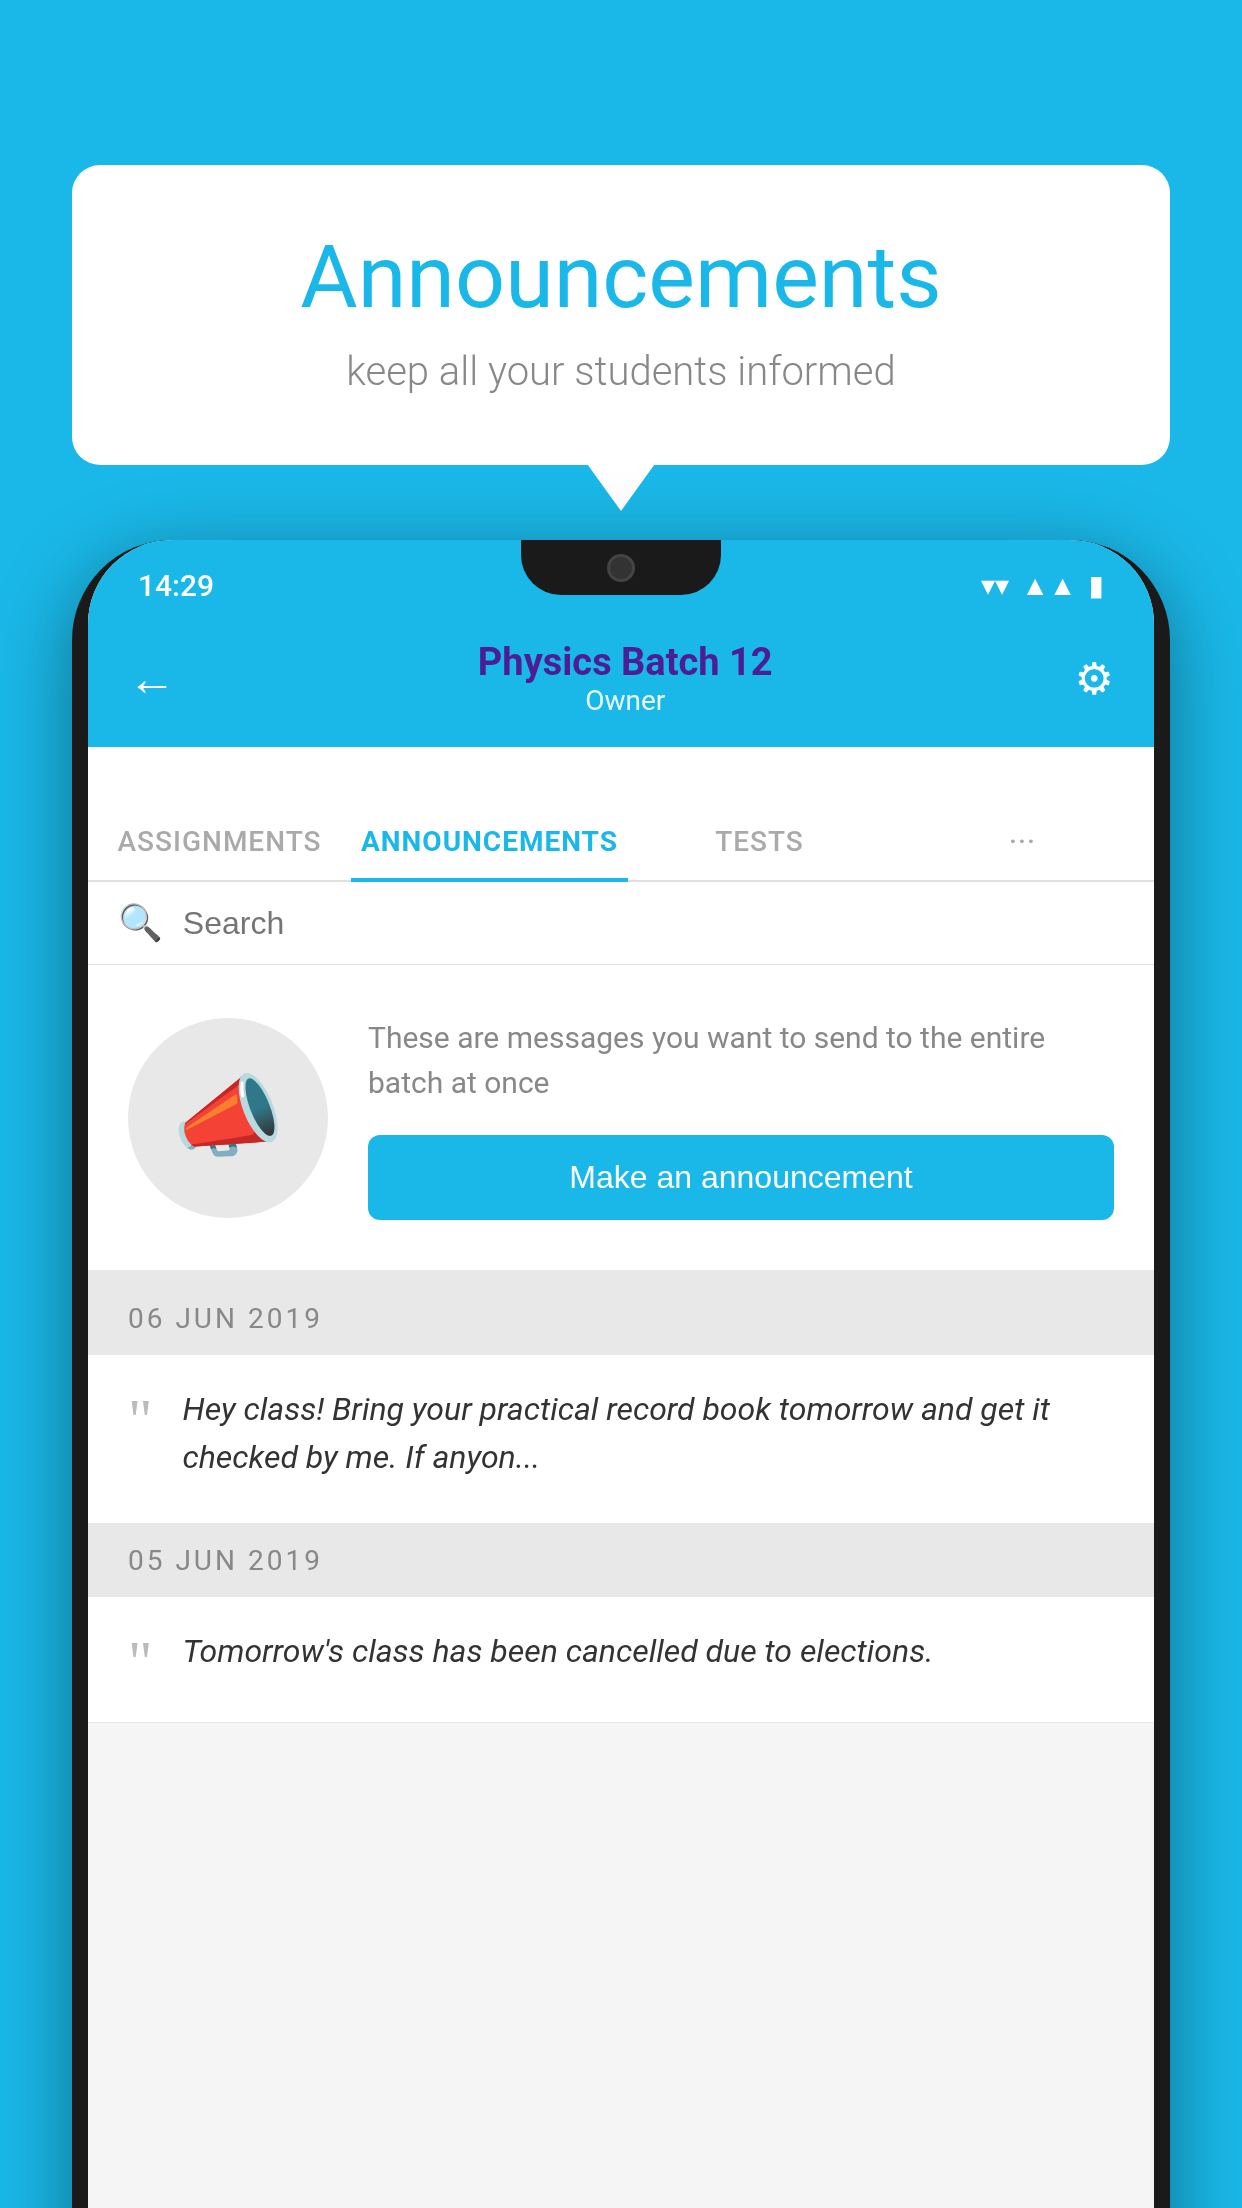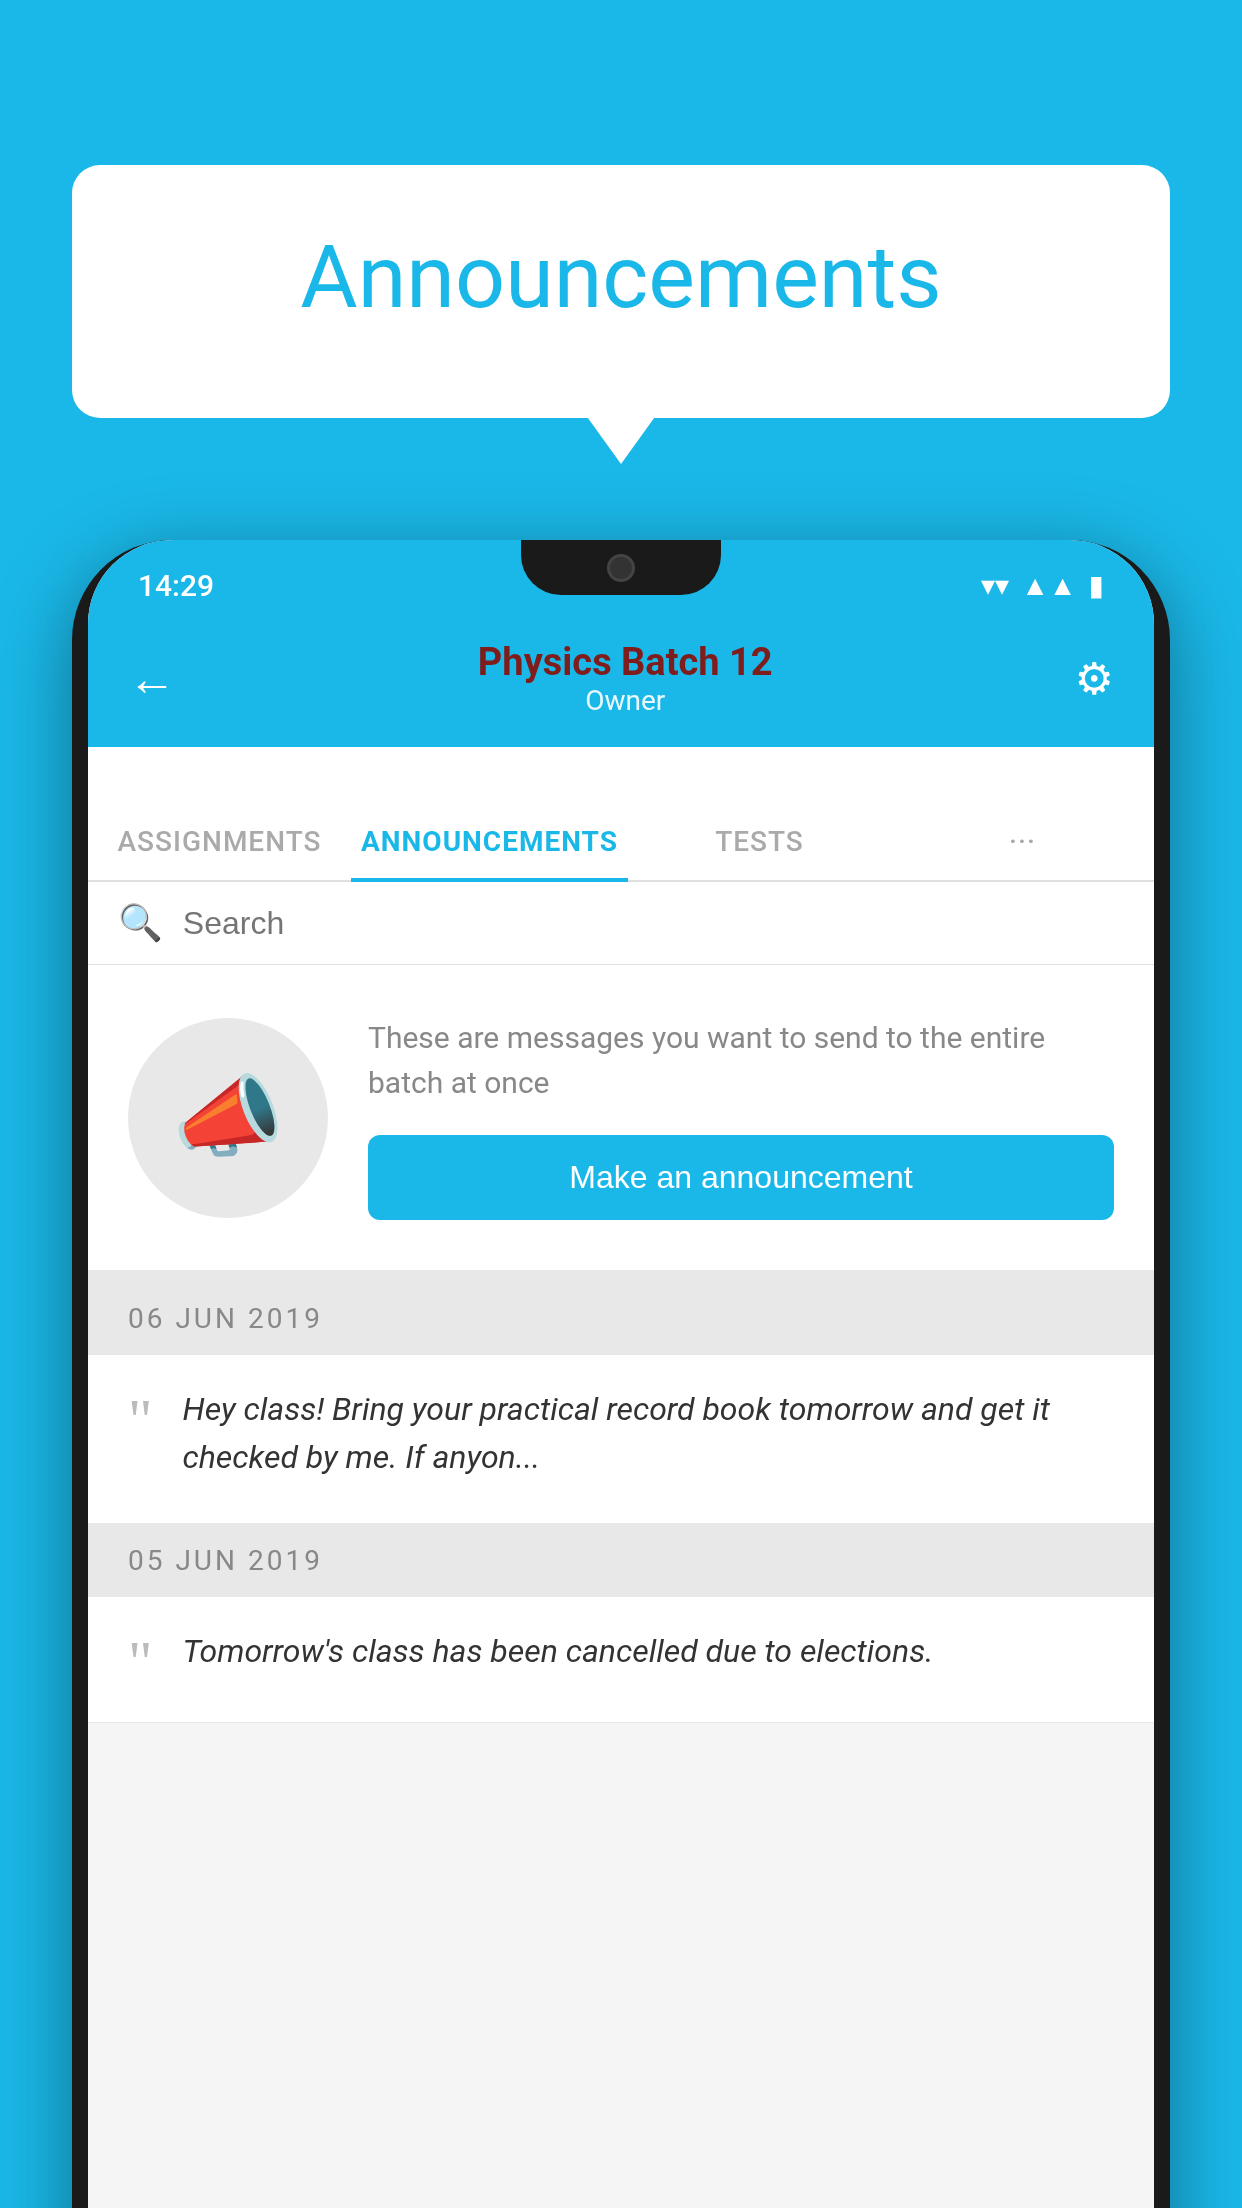--- a/index.html
+++ b/index.html
@@ -347,6 +347,7 @@
 <div class="speech-bubble-container">
   <div class="speech-bubble">
     <div class="speech-bubble-title">Announcements</div>
+    <div class="speech-bubble-subtitle">keep all your students informed</div>
   </div>
 </div>
 

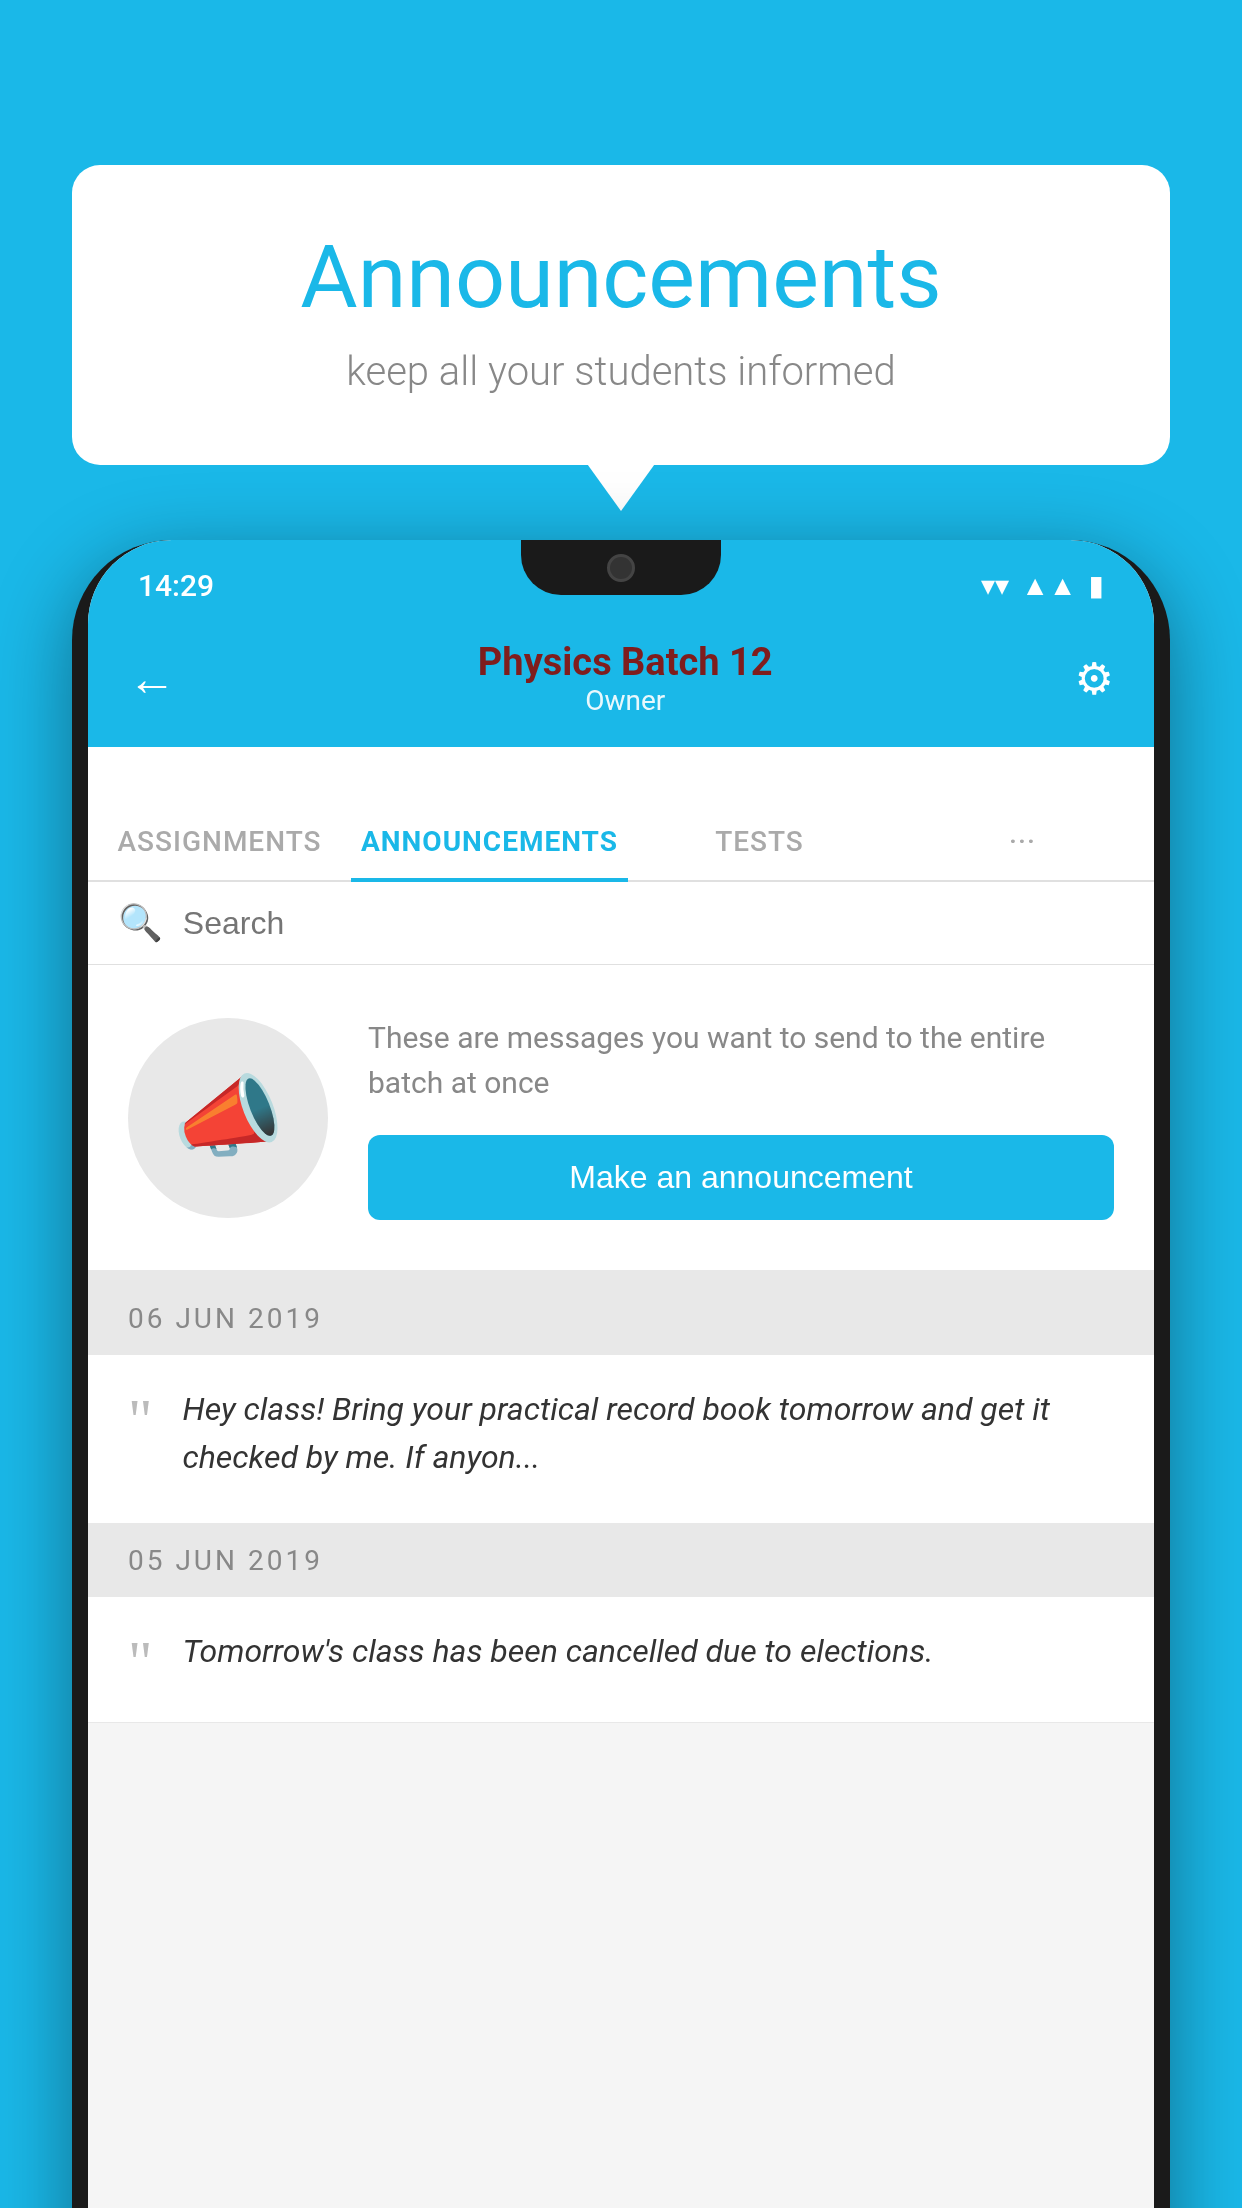--- a/index.html
+++ b/index.html
@@ -151,7 +151,7 @@
     }
 
     .header-title {
-      color: #7f1d1d;
+      color: #4c1d95;
       font-size: 38px;
       font-weight: 700;
     }

